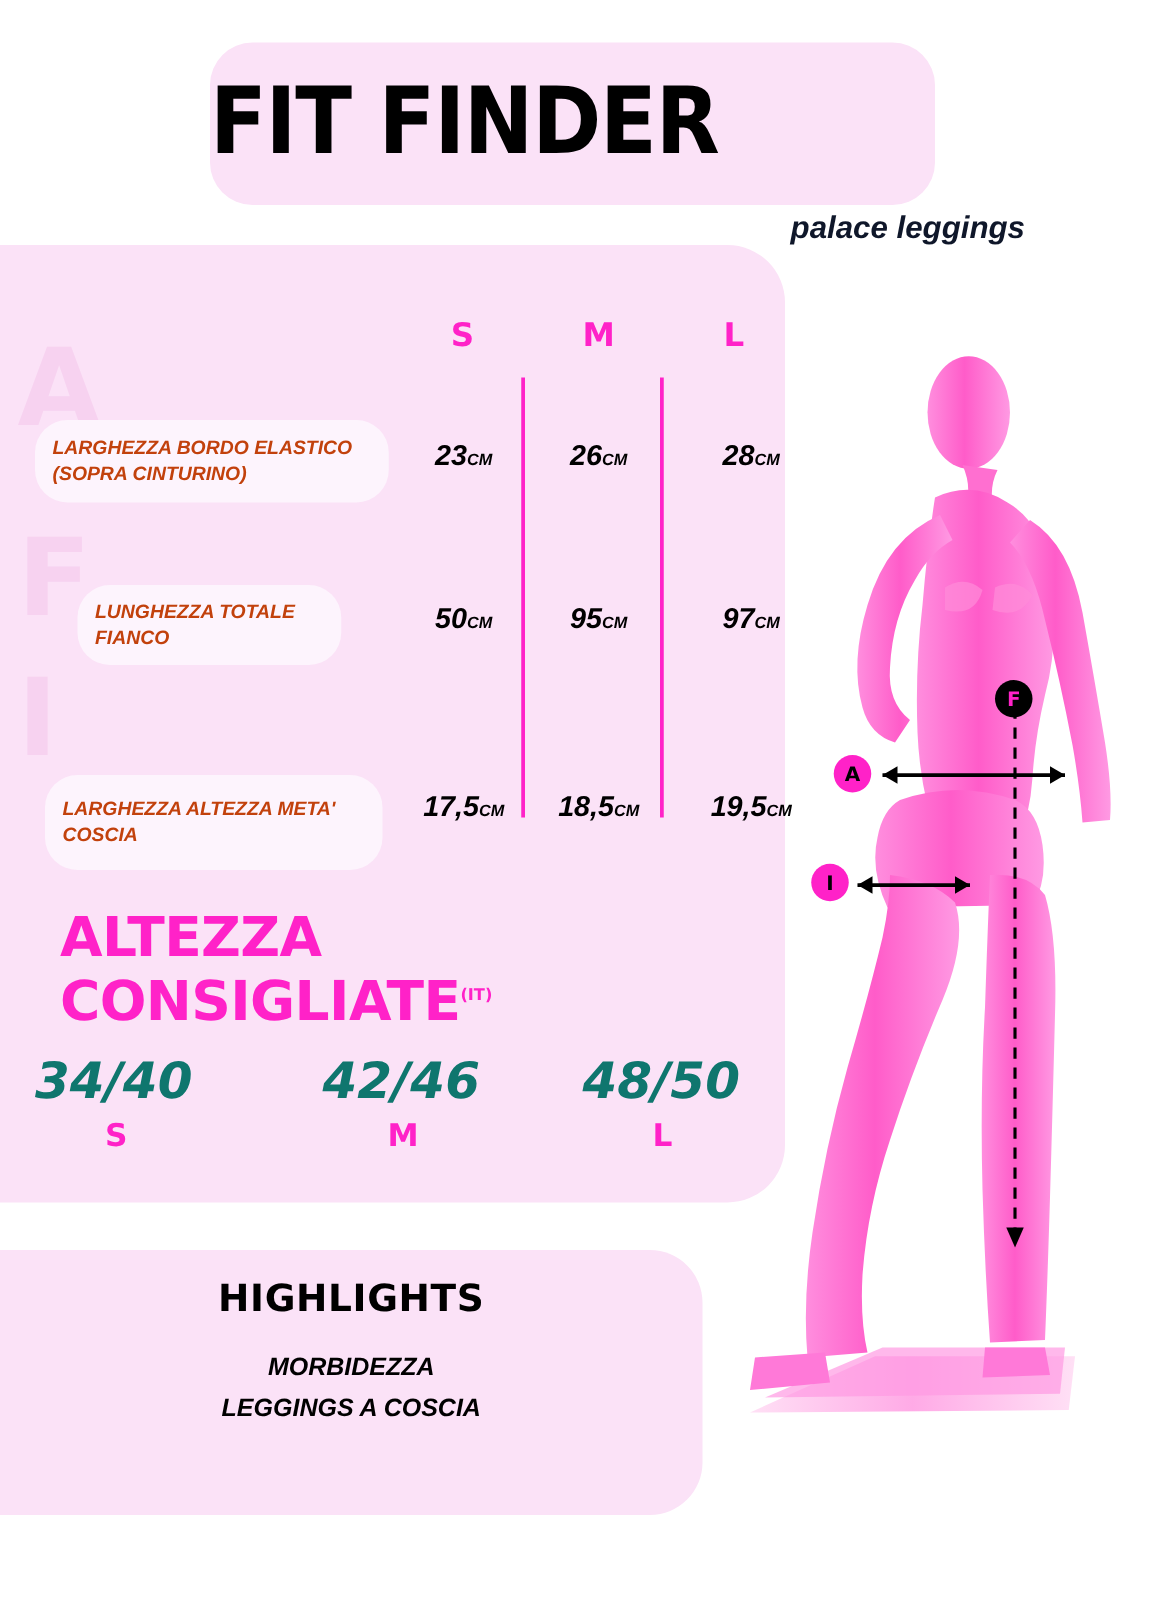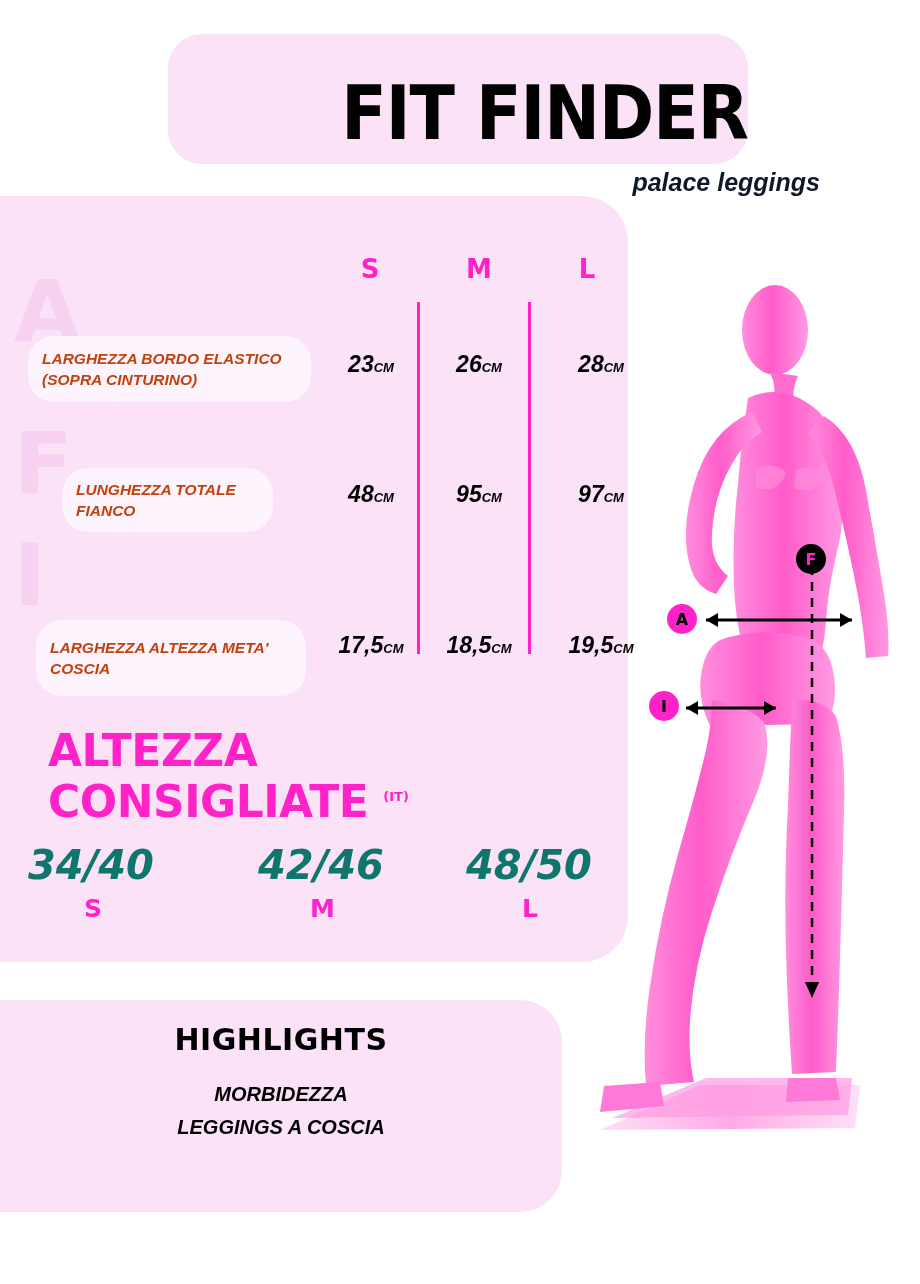--- a/index.html
+++ b/index.html
@@ -29,9 +29,9 @@
   .title-text {
     position: absolute;
     left: 168px;
-    top: 68px;
+    top: 52px;
     width: 580px;
-    text-align: right;
+    text-align: left;
     font-size: 74px;
     font-weight: 800;
     letter-spacing: -1px;

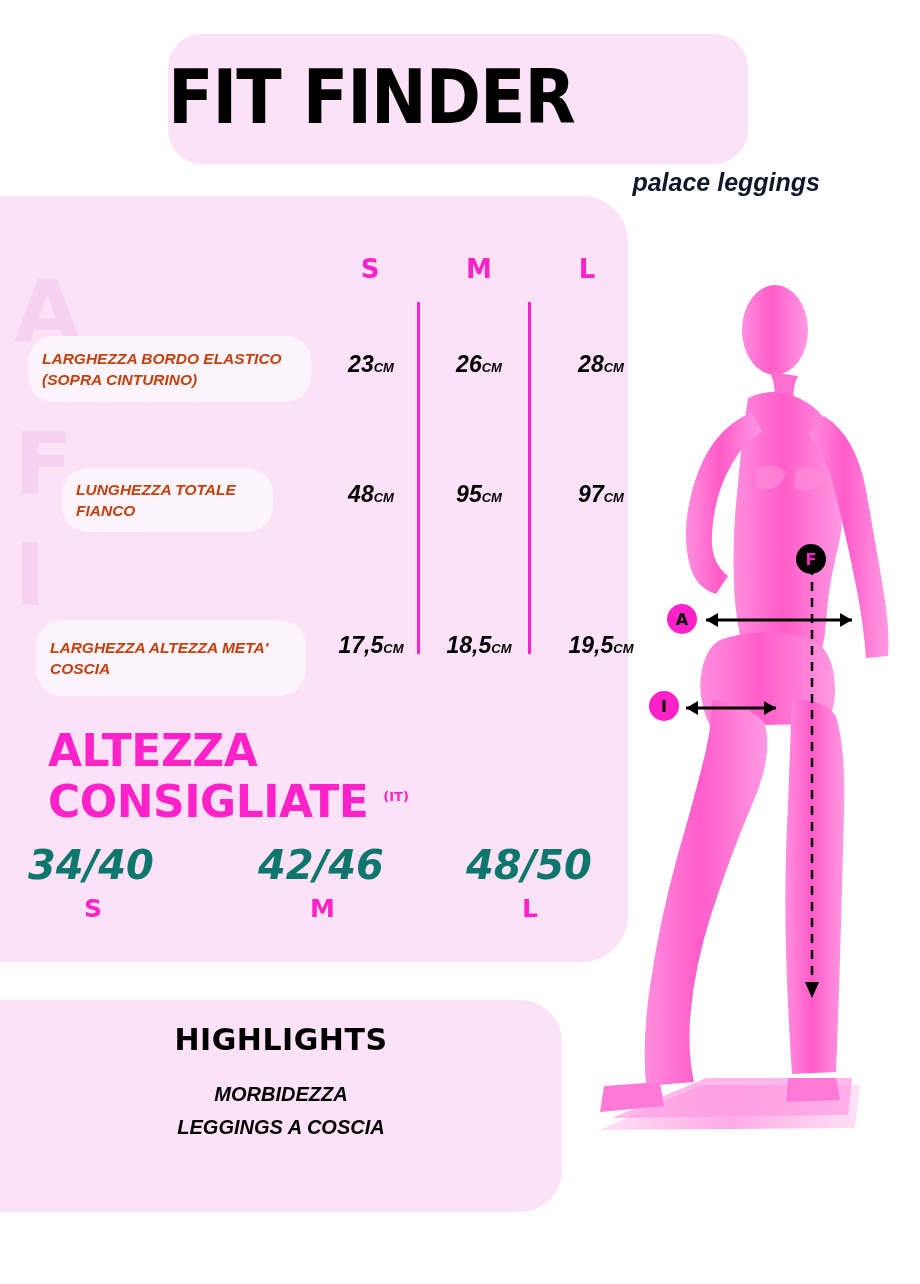--- a/index.html
+++ b/index.html
@@ -255,7 +255,7 @@
 <div class="val r1 cL"><span>28</span><span class="u">CM</span></div>
 
 <div class="label-pill pill-2">LUNGHEZZA TOTALE FIANCO</div>
-<div class="val r2 cS"><span>48</span><span class="u">CM</span></div>
+<div class="val r2 cS"><span>50</span><span class="u">CM</span></div>
 <div class="val r2 cM"><span>95</span><span class="u">CM</span></div>
 <div class="val r2 cL"><span>97</span><span class="u">CM</span></div>
 

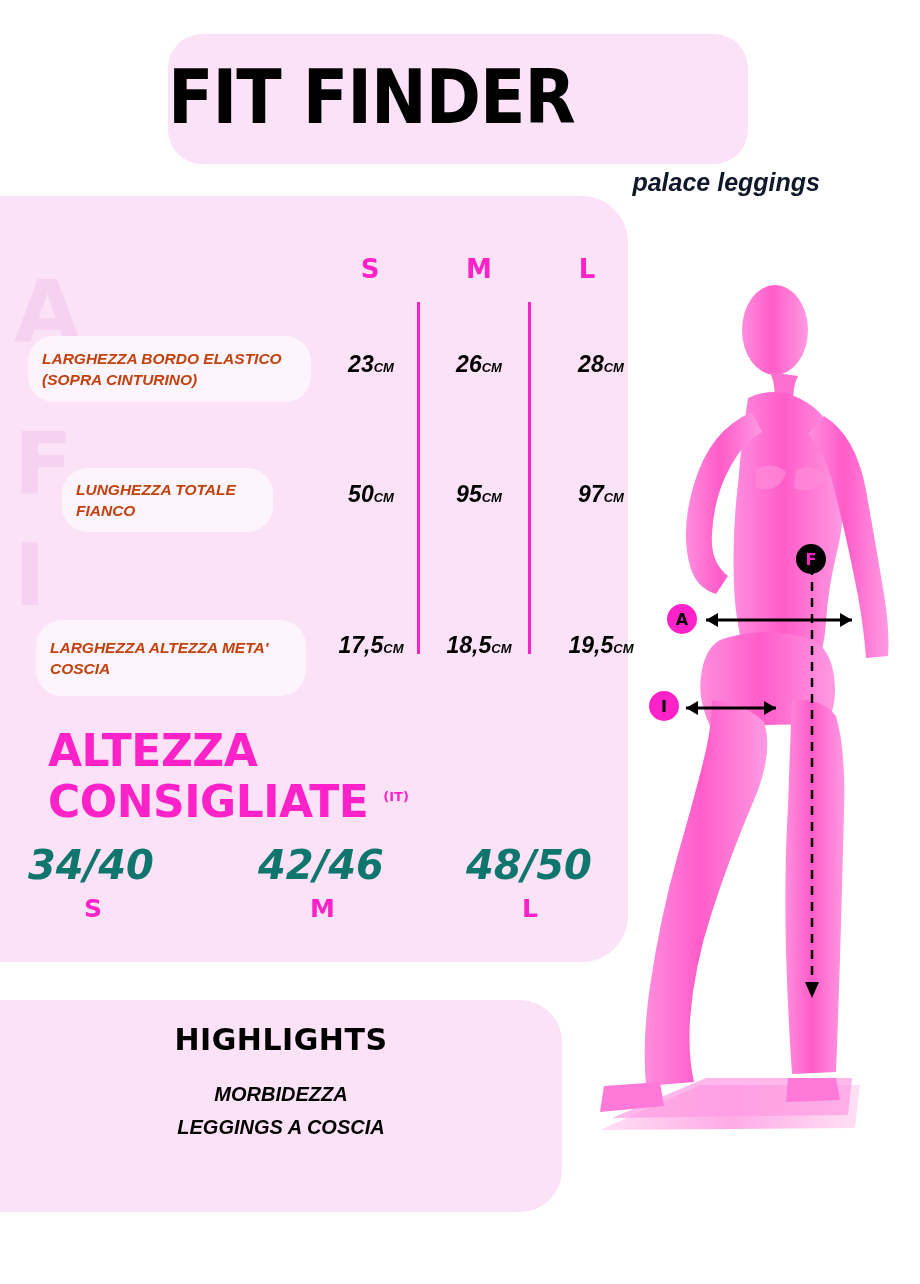--- a/index.html
+++ b/index.html
@@ -151,7 +151,6 @@
     font-size: 13px;
     vertical-align: super;
     letter-spacing: 0;
-    margin-left: 15px;
   }
   .tg-num {
     position: absolute;

